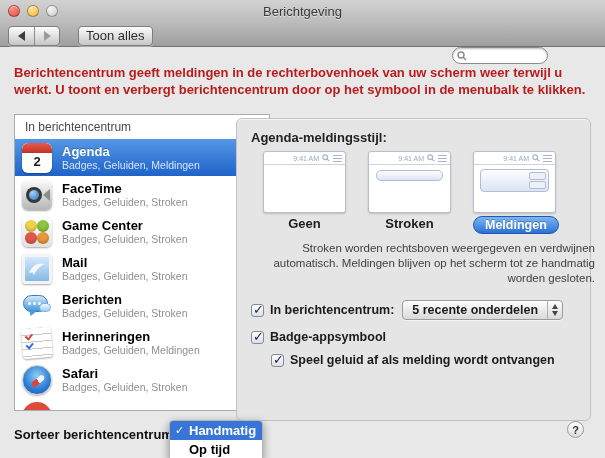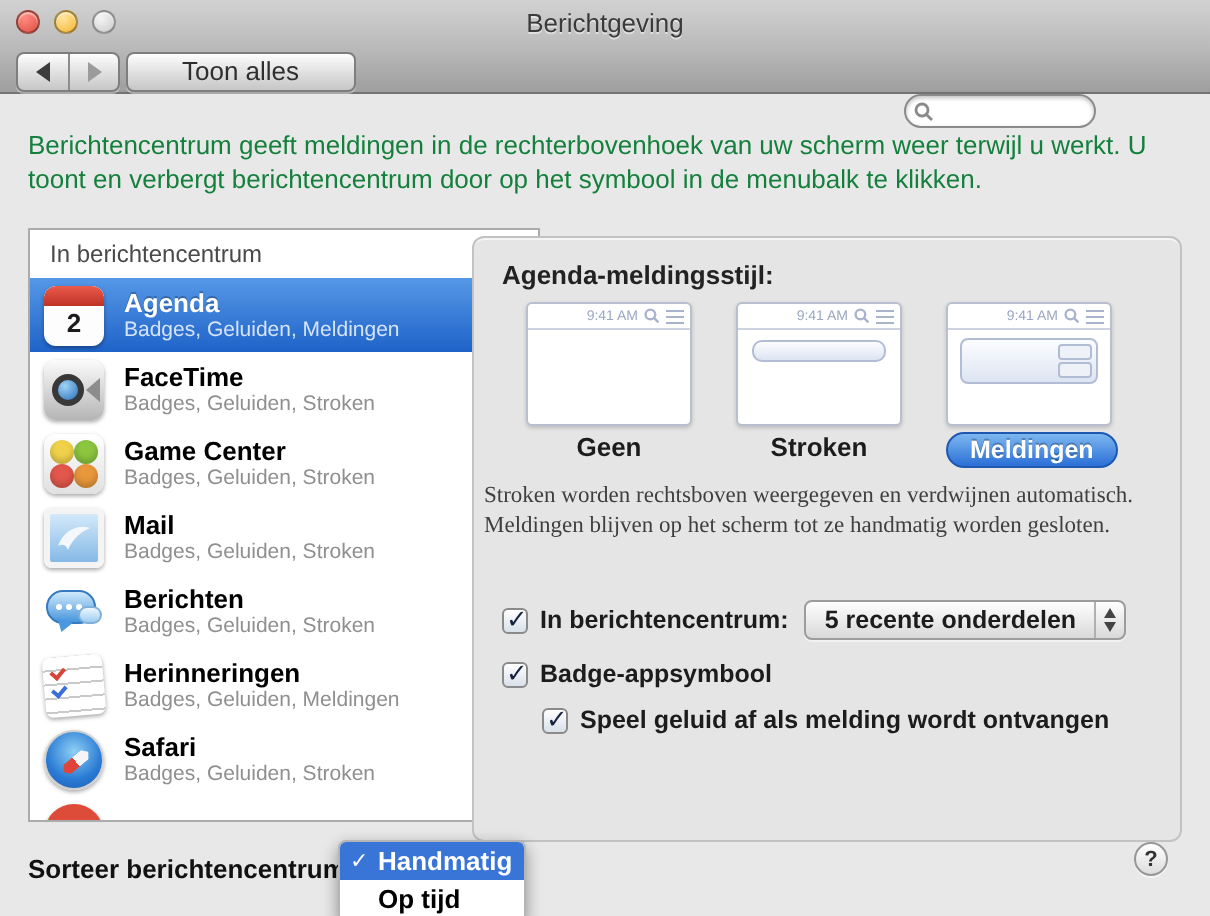--- a/index.html
+++ b/index.html
@@ -27,10 +27,10 @@
   .seg-btn + .seg-btn { border-left:1px solid #8d8d8d; }
   .tri-left  { width:0; height:0; border:5px solid transparent; border-right:7px solid #3c3c3c; border-left:none; }
   .tri-right { width:0; height:0; border:5px solid transparent; border-left:7px solid #9b9b9b; border-right:none; }
-  .btn { position:absolute; top:4px; height:20px; padding:0 27px; font-size:13px; color:#2e2e2e;
+  .btn { position:absolute; top:4px; height:20px; padding:0 7px; font-size:13px; color:#2e2e2e;
     border:1px solid #7e7e7e; border-radius:4px;
     background:linear-gradient(#fdfdfd,#c6c6c6); box-shadow:0 1px 0 rgba(255,255,255,.4);
-    line-height:18px; }
+    line-height:18px;margin-left:15px; }
   .btn.show-all { left:63px; }
   .searchbox { position:absolute; top:25px; right:57px; width:96px; height:17px;
     border-radius:9px; background:#fff; border:1px solid #8a8a8a;

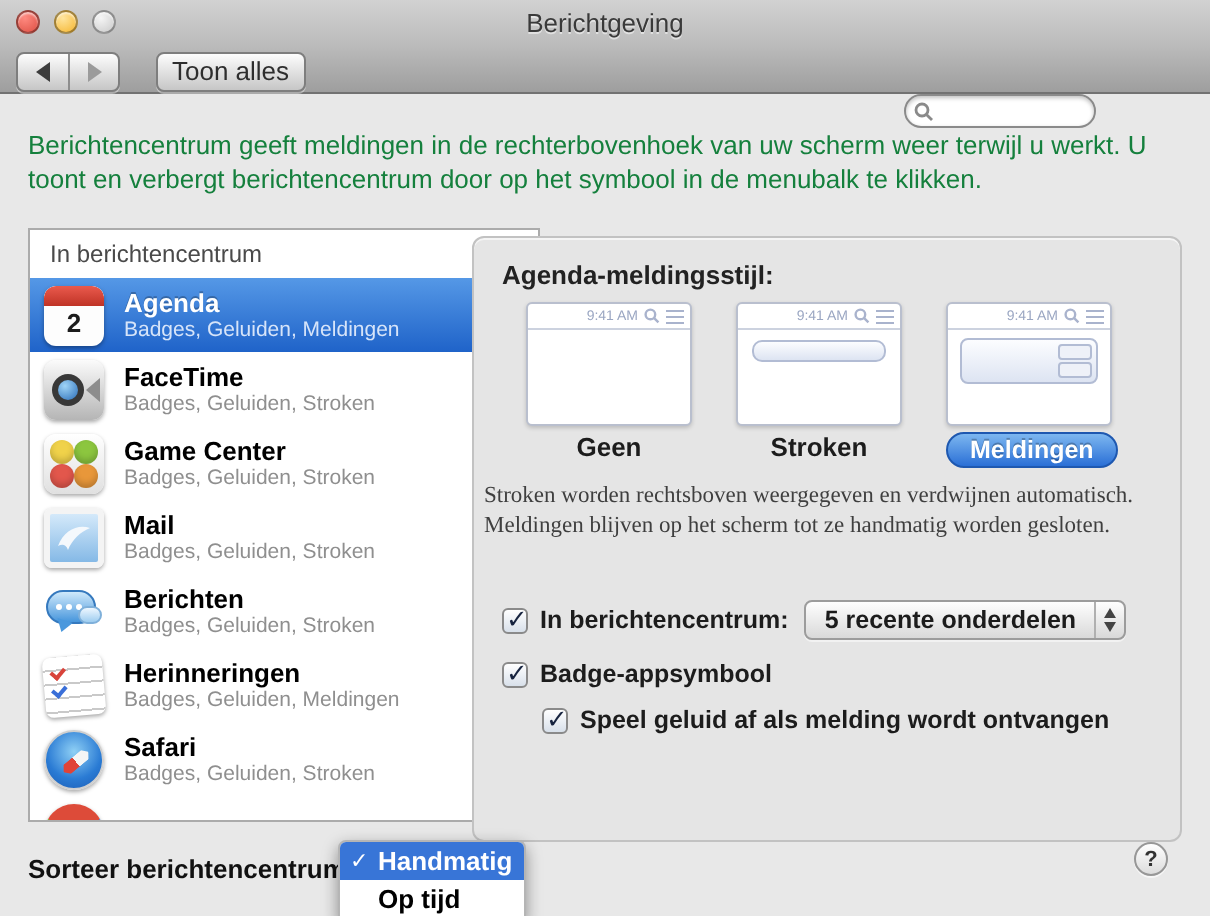--- a/index.html
+++ b/index.html
@@ -39,7 +39,7 @@
 
   
   .intro { position:absolute; top:64px; left:14px; width:580px;
-    font-size:13px; line-height:17px; color:#15803d; }
+    font-size:13px; line-height:17px; color:#b91c1c;font-weight:bold; }
 
   
   .sidebar { position:absolute; top:114px; left:14px; width:256px; height:297px;

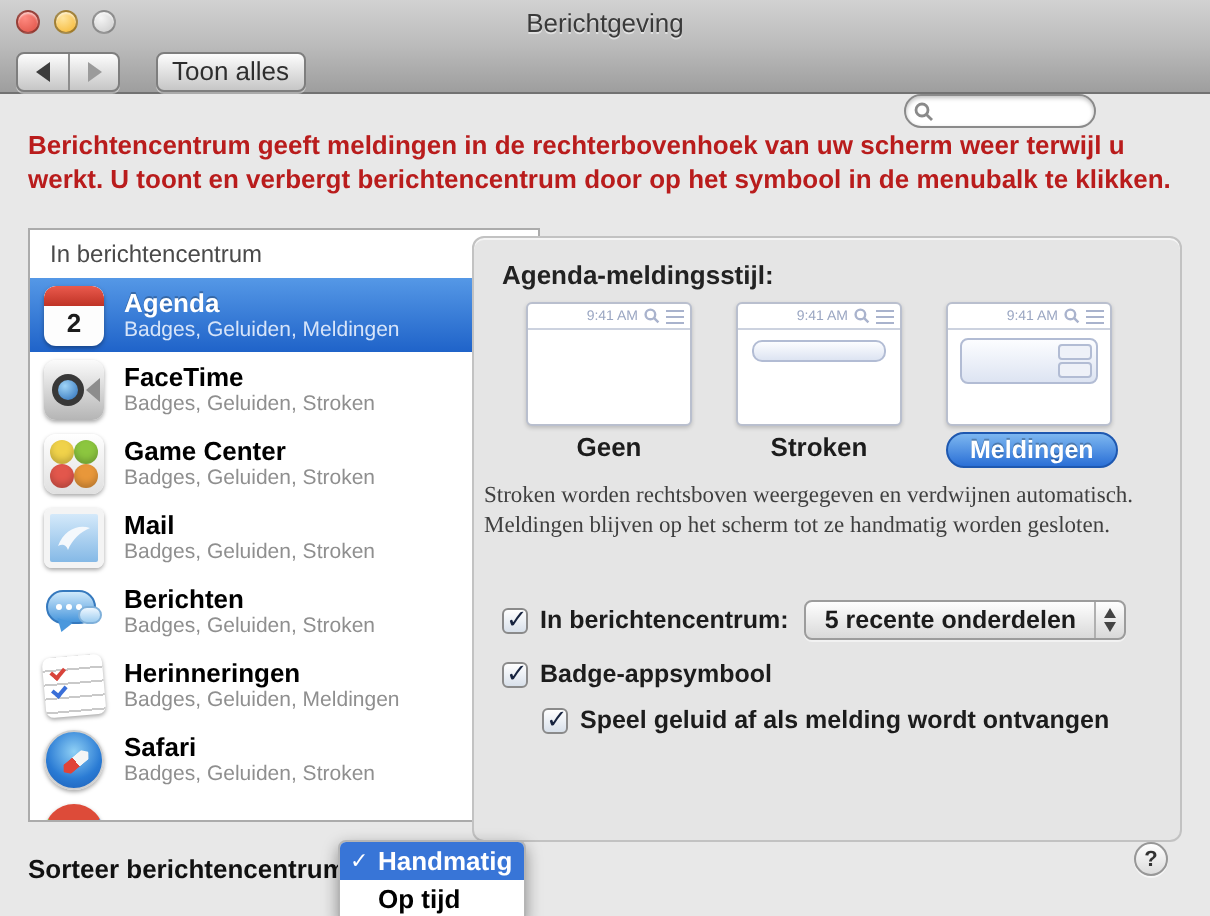--- a/index.html
+++ b/index.html
@@ -129,8 +129,8 @@
   .pill { display:inline-block; padding:1px 11px; border-radius:10px; color:#fff;
     background:linear-gradient(#7db7f0,#2a6fd6); border:1px solid #1e58b0;
     font-size:12.5px; font-weight:bold; text-shadow:0 -1px 0 rgba(0,0,0,.25); }
-  .style-desc { position:absolute; top:122px; left:5px; width:330px; text-align:left;
-    font-size:11.5px; line-height:15px; color:#3f3f3f;font-family:Liberation Serif, serif; }
+  .style-desc { position:absolute; top:122px; left:28px; width:330px; text-align:right;
+    font-size:11.5px; line-height:15px; color:#3f3f3f; }
   .chk-row { position:absolute; left:14px; display:flex; align-items:center; }
   .chk-row.r1 { top:181px; } .chk-row.r2 { top:211px; } .chk-row.r3 { top:234px;padding-left:20px; }
   .checkbox { width:13px; height:13px; border:1px solid #8a8a8a; border-radius:3px;

